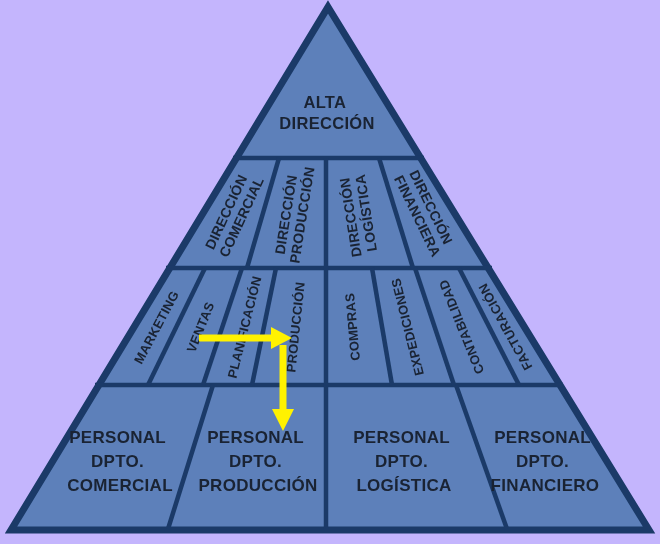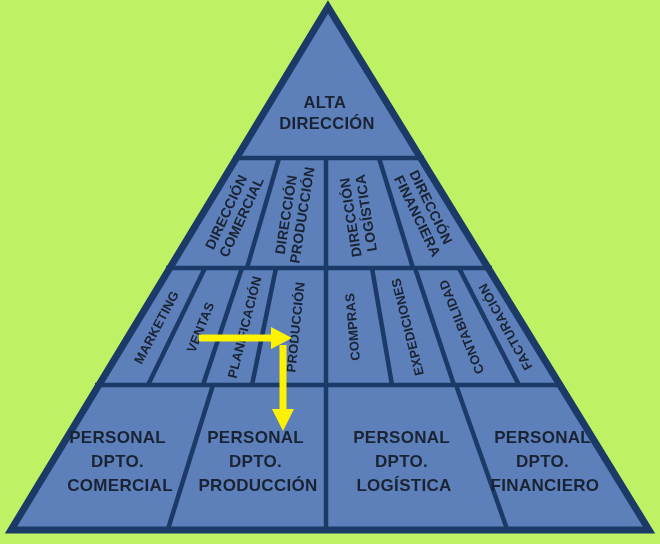--- a/index.html
+++ b/index.html
@@ -15,7 +15,7 @@
     position: relative;
     width: 660px;
     height: 544px;
-    background: #bef264;
+    background: #c4b5fd;
   }
   svg { display: block; }
   .pyr-shape {

